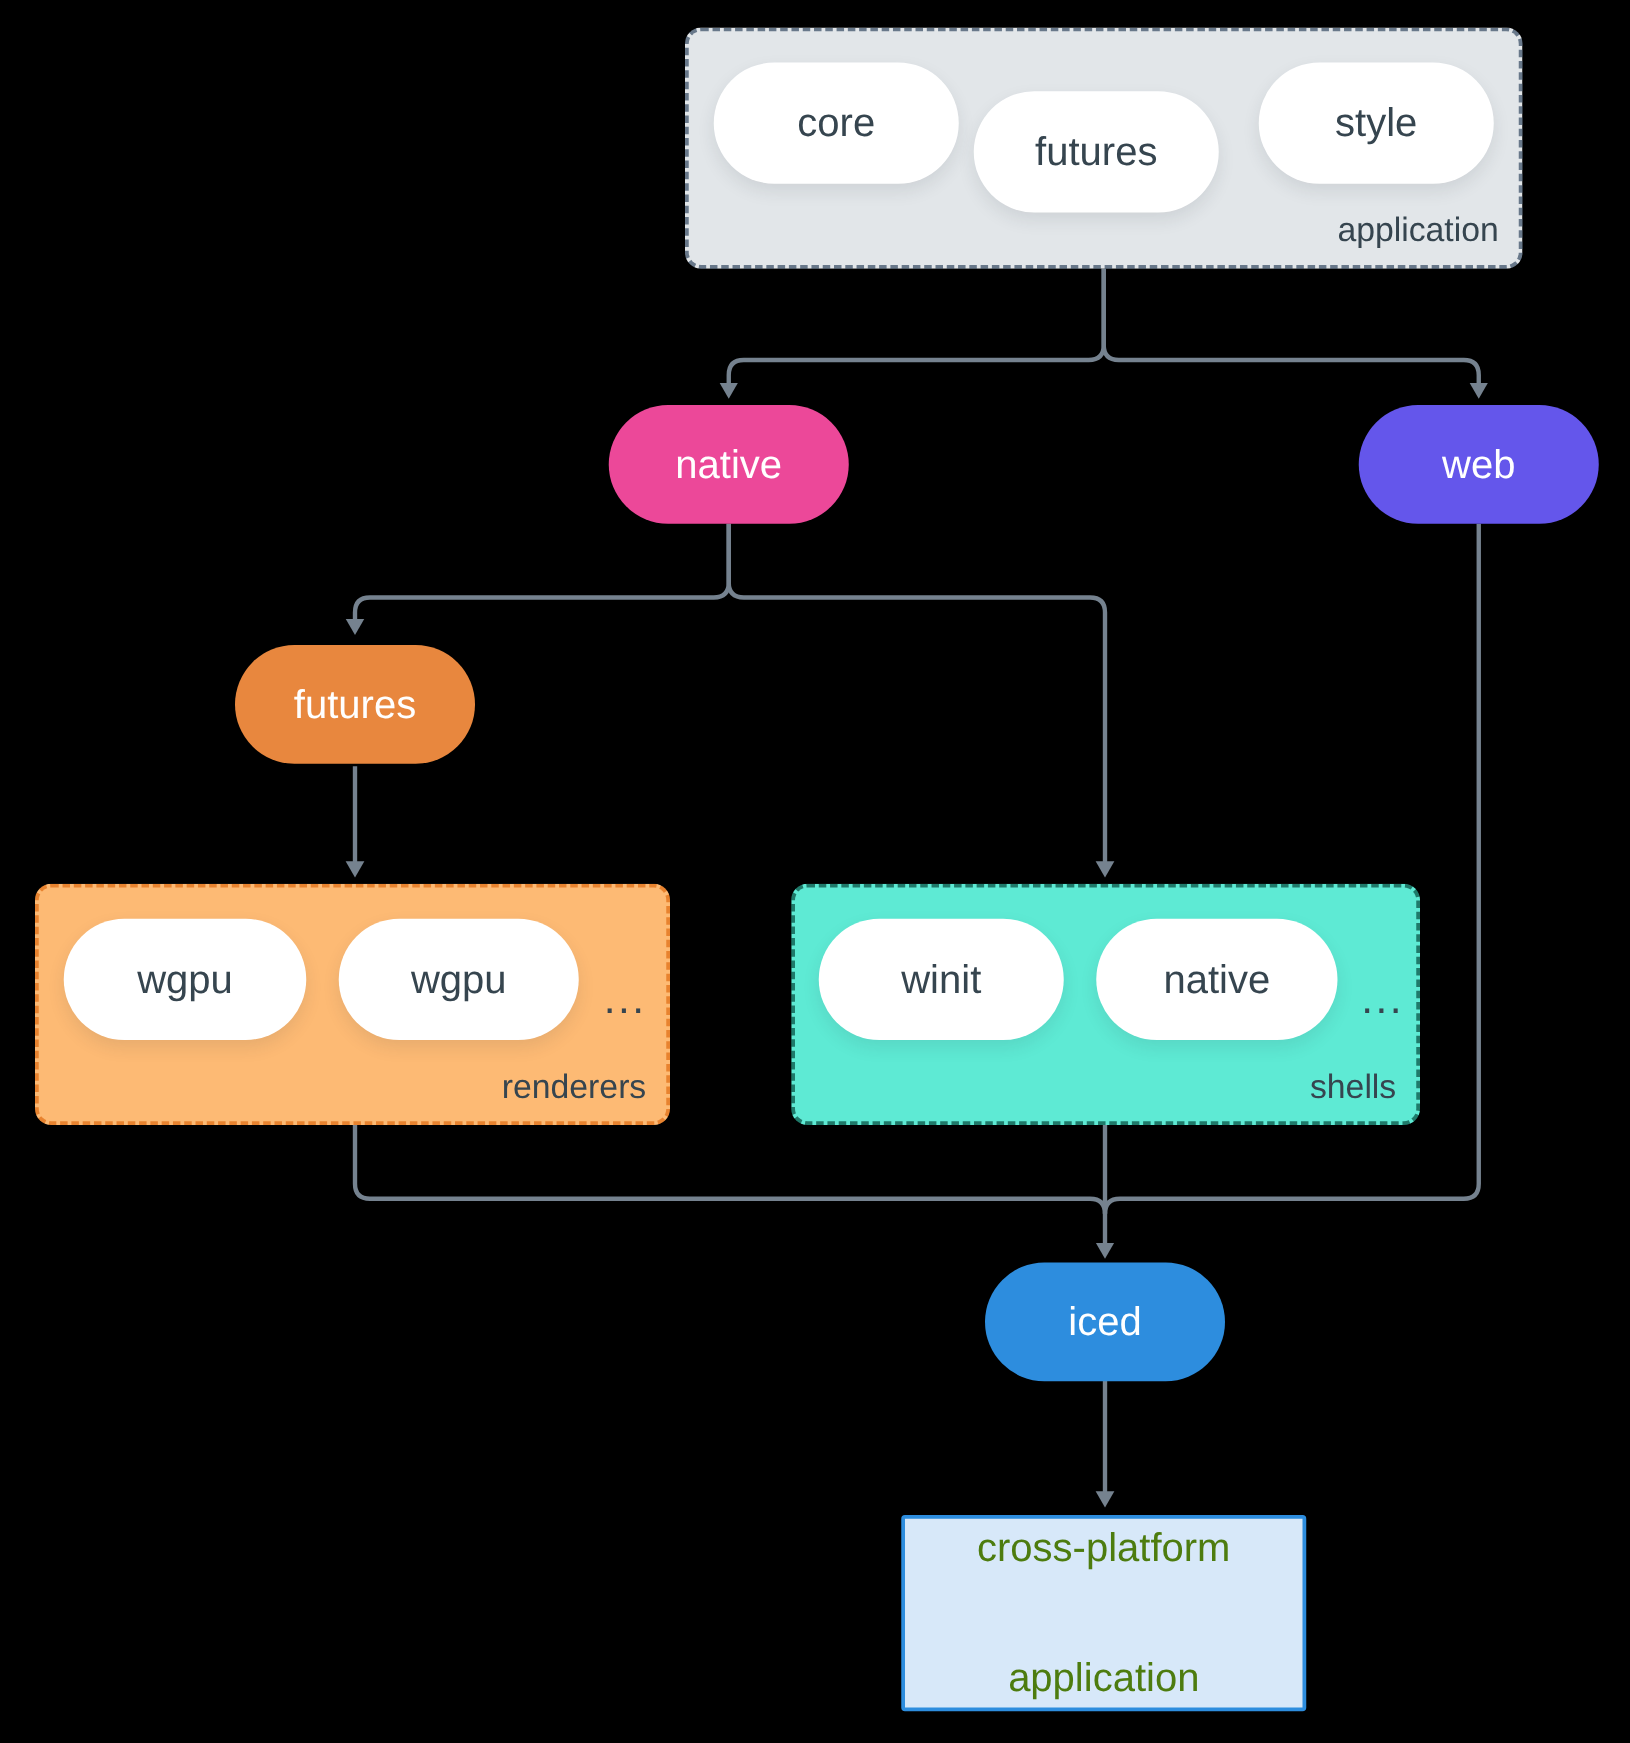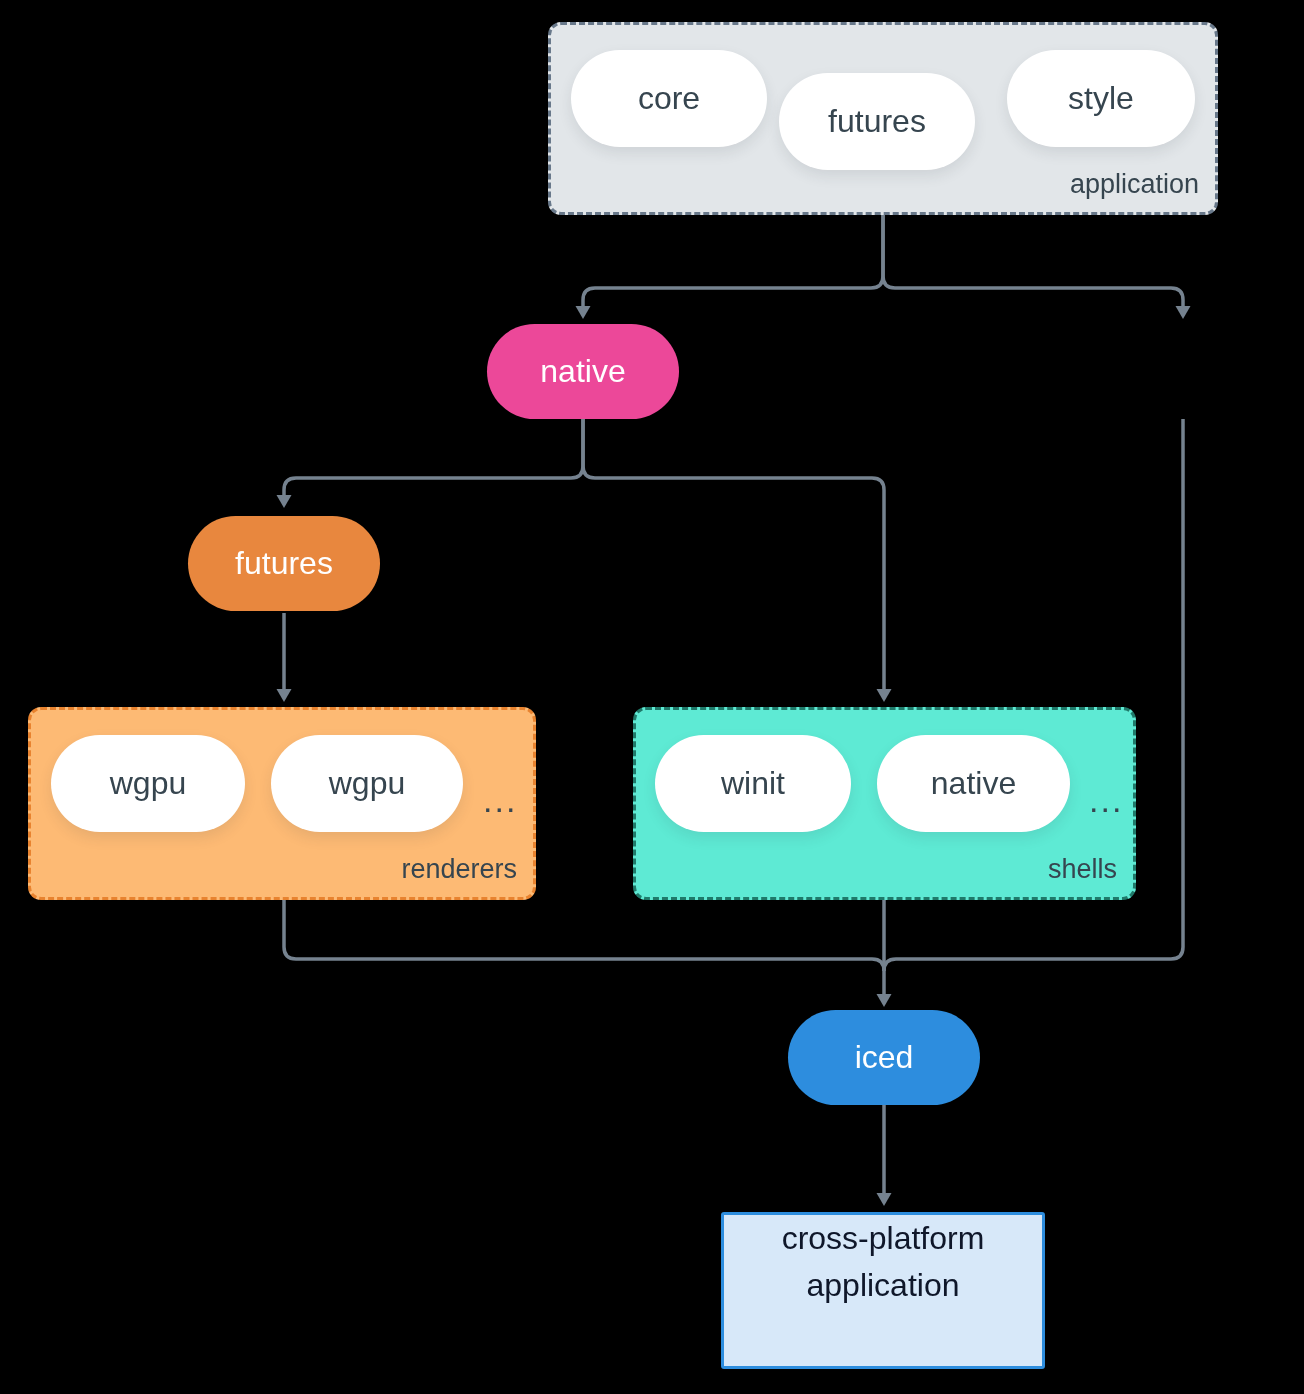--- a/index.html
+++ b/index.html
@@ -95,6 +95,7 @@
   </div>
 
   <div class="node native">native</div>
+  <div class="node web">web</div>
 
   <div class="node graphics">futures</div>
 

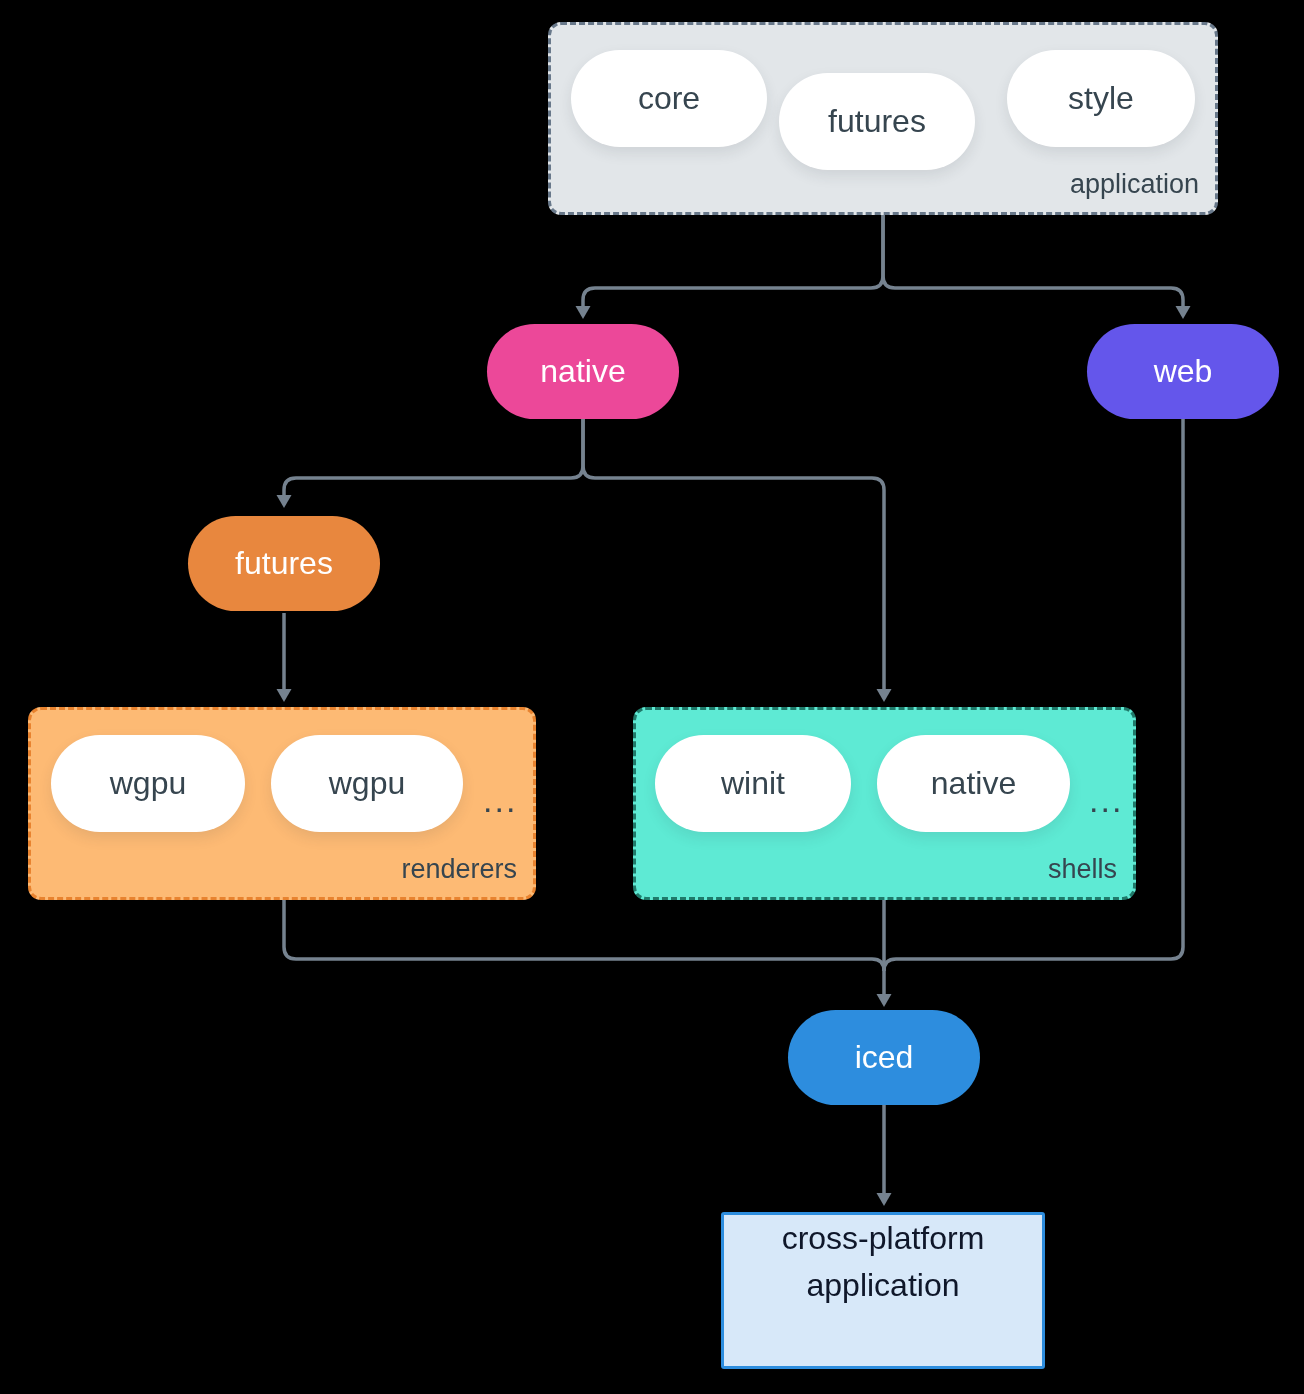--- a/index.html
+++ b/index.html
@@ -59,8 +59,8 @@
     position:absolute;left:721px;top:1212px;width:324px;height:157px;
     background:#d7e8f9;border:3px solid #2d8dde;border-radius:3px;
     box-sizing:border-box;
-    display:flex;flex-direction:column;align-items:center;justify-content:flex-start;
-    font-size:32px;color:#0f172a;line-height:47px;text-align:center;
+    display:flex;flex-direction:column;align-items:center;justify-content:space-between;
+    font-size:32px;color:#4d7c0f;line-height:47px;text-align:center;
   }
 </style>
 </head>

